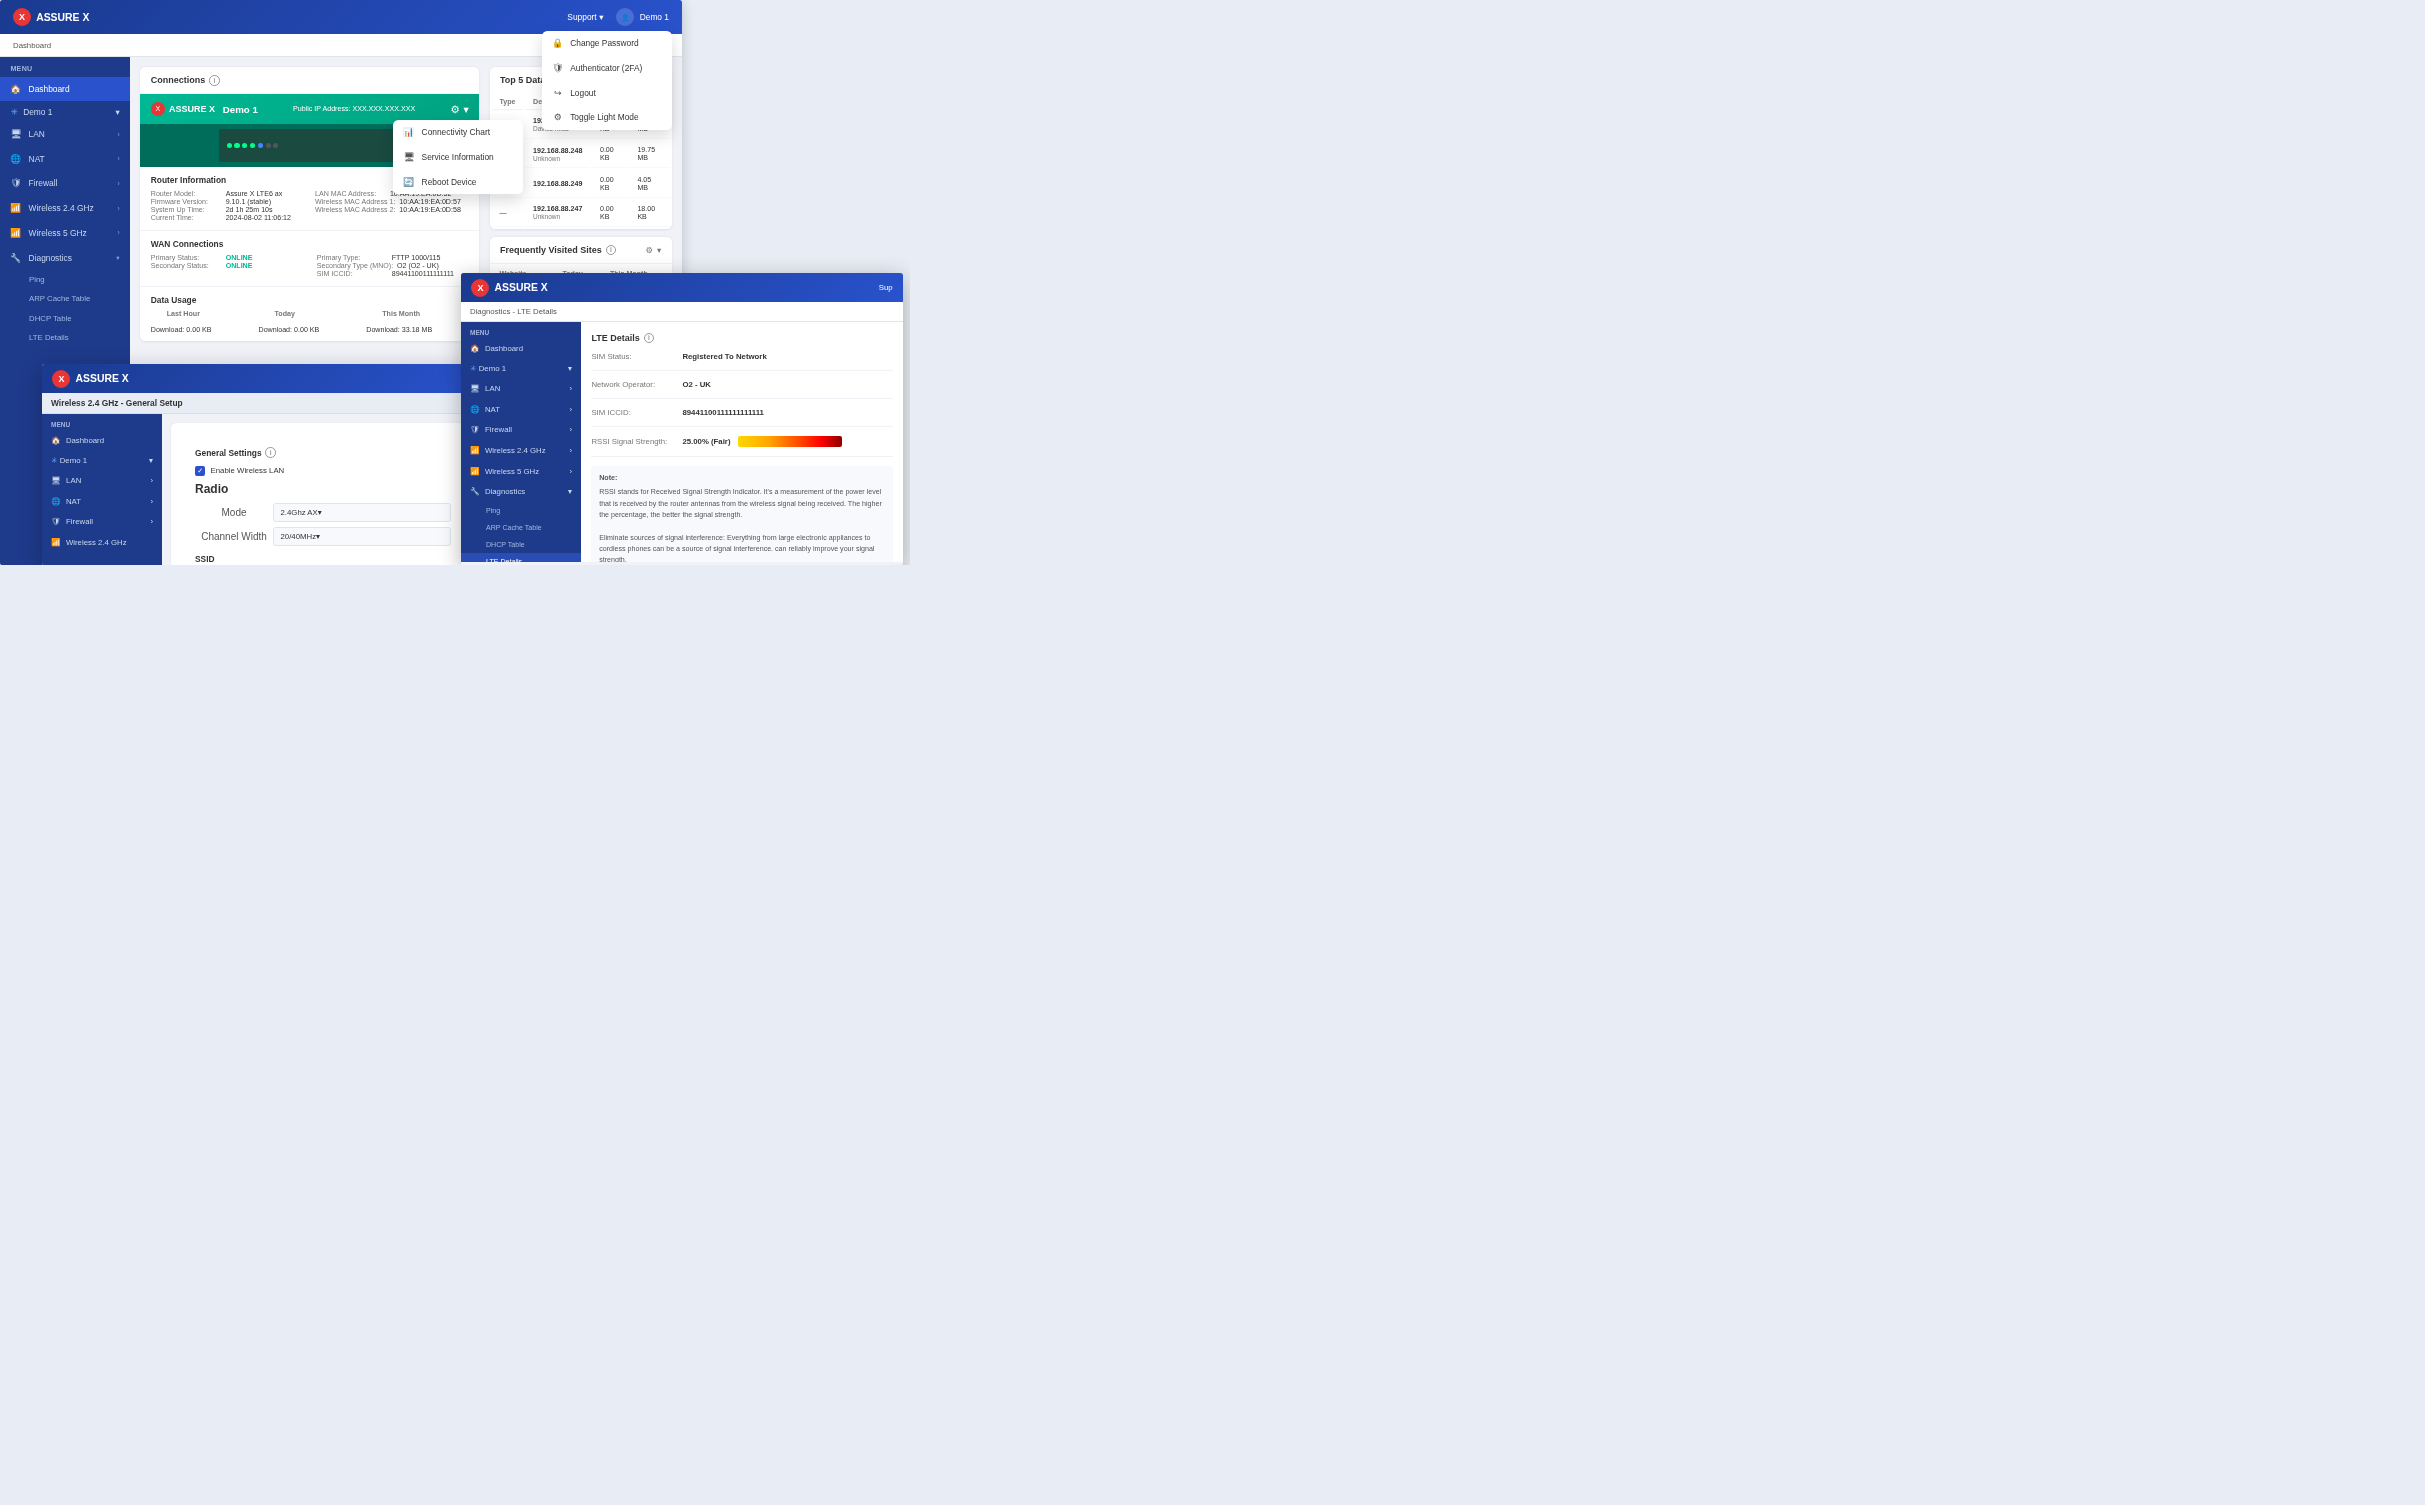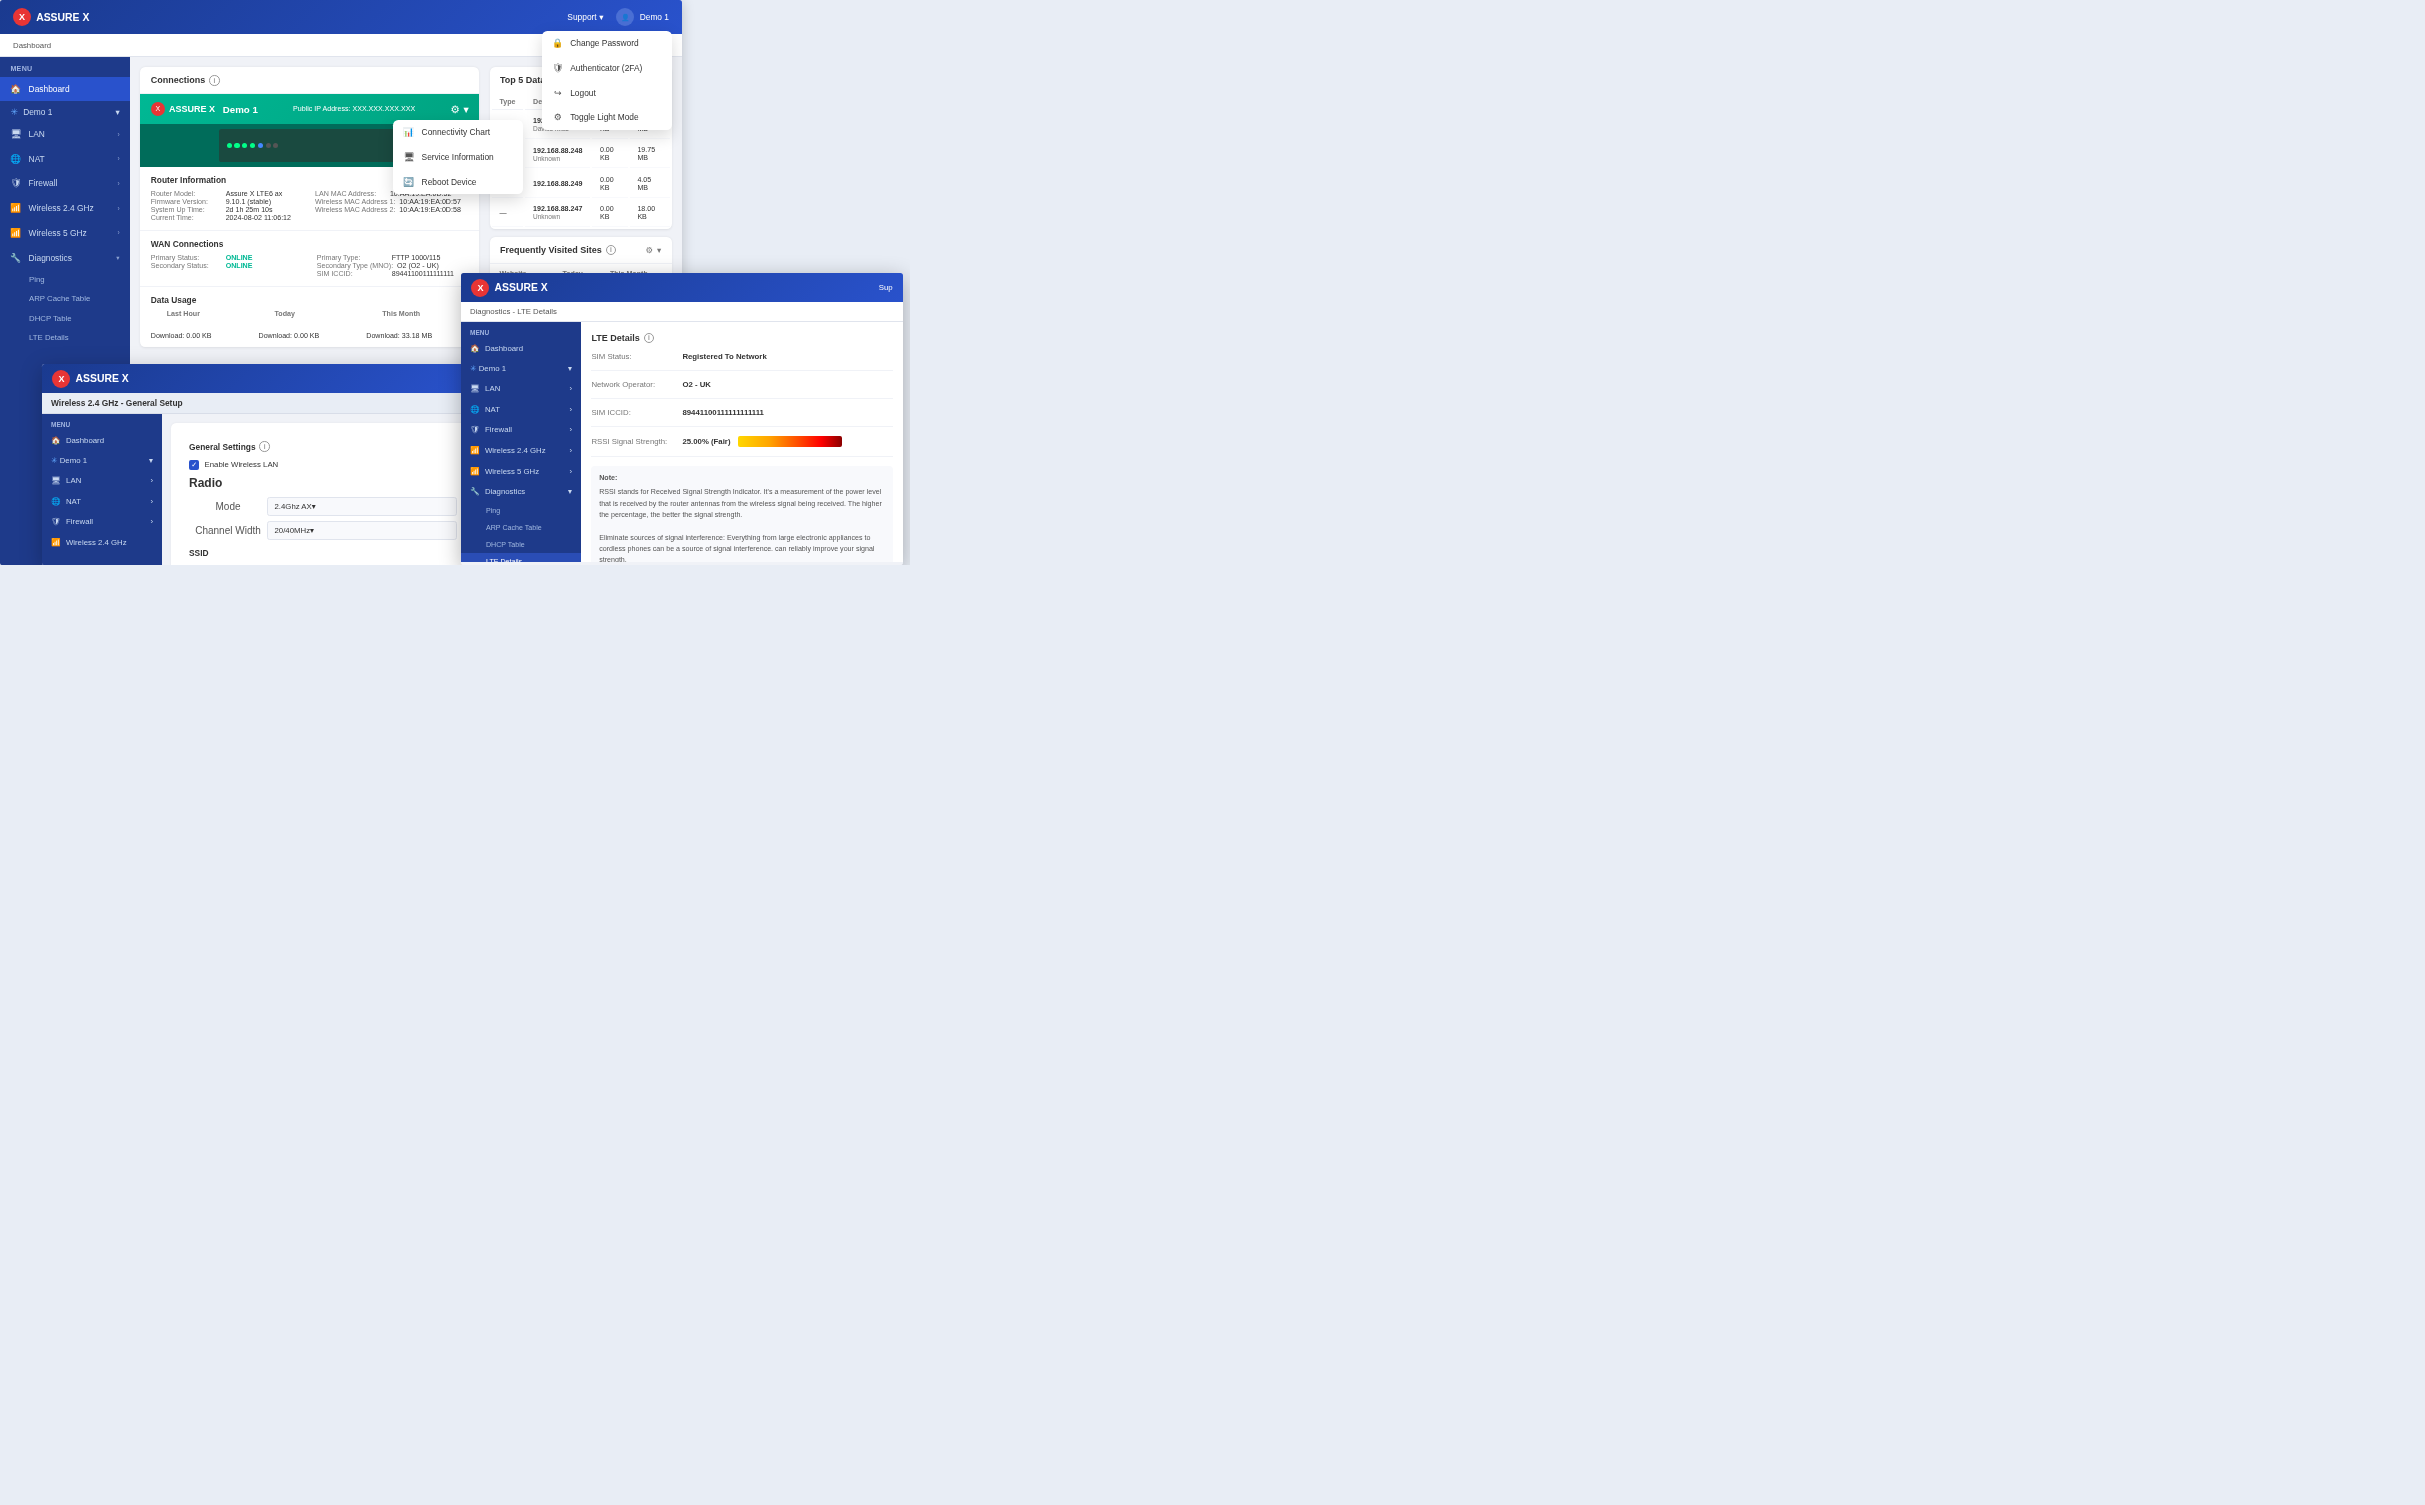--- a/index.html
+++ b/index.html
@@ -80,7 +80,7 @@
     .usage-section { padding: 7.8px 10.4px; border-top: 0.6px solid #f0f2f7; }
     .usage-grid { display: grid; grid-template-columns: 1fr 1fr 1fr; gap: 5.2px; margin-top: 3.9px; }
     .usage-col { font-size: 7.1px; }
-    .usage-col-title { color: #777; margin-bottom: 14px; font-weight: 600; padding-left: 16px; }
+    .usage-col-title { color: #777; margin-bottom: 8px; font-weight: 600; padding-left: 16px; }
 
     
     .top-users-card { background: white; border-radius: 5.2px; box-shadow: 0 0.6px 2.6px rgba(0,0,0,0.08); margin-bottom: 7.8px; }

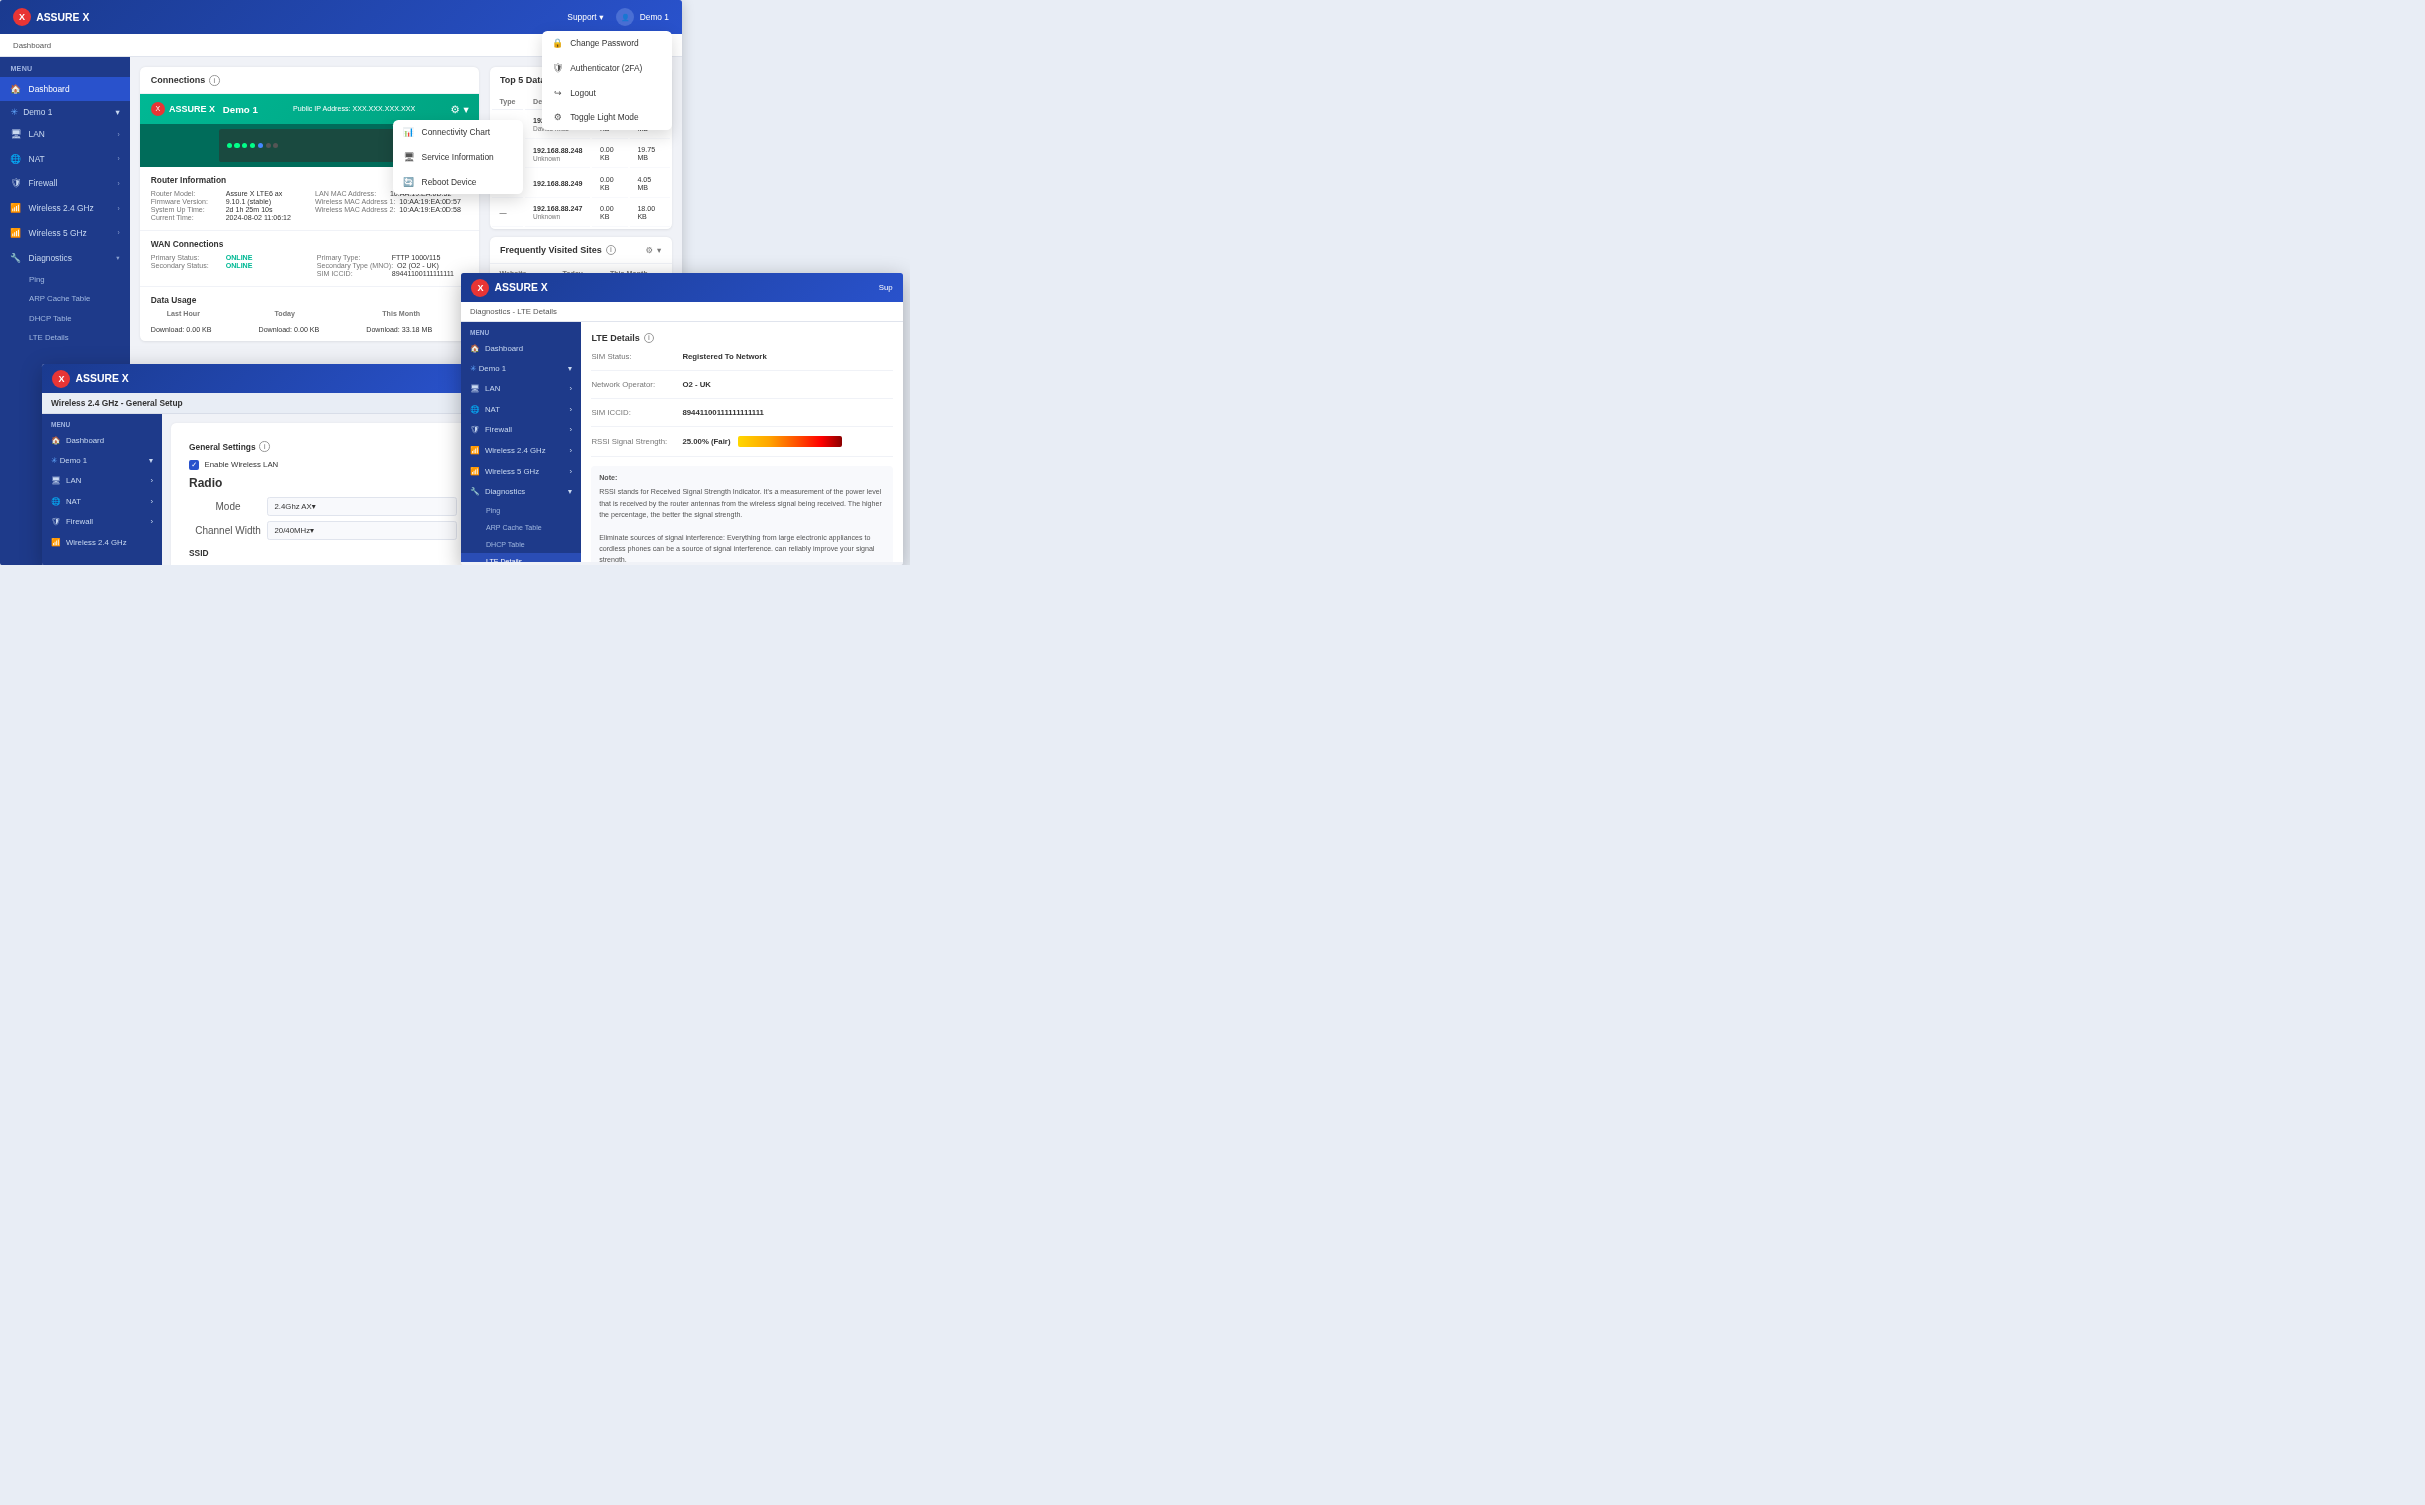--- a/index.html
+++ b/index.html
@@ -130,7 +130,7 @@
     .lte-breadcrumb { background: white; padding: 5.2px 9px; font-size: 7.8px; color: #555; border-bottom: 0.6px solid #e0e4ed; }
 
     
-    .settings-card { background: white; border-radius: 5.2px; padding: 18px; margin-bottom: 6.5px; box-shadow: 0 0.6px 2.6px rgba(0,0,0,0.06); }
+    .settings-card { background: white; border-radius: 5.2px; padding: 24px; margin-bottom: 6.5px; box-shadow: 0 0.6px 2.6px rgba(0,0,0,0.06); }
     .settings-title { font-size: 8.4px; font-weight: 600; margin-bottom: 7.8px; display: flex; align-items: center; gap: 3.9px; }
     .checkbox-row { display: flex; align-items: center; gap: 5.2px; margin-bottom: 6.5px; }
     .checkbox-box { width: 10.4px; height: 10.4px; background: #2952cc; border-radius: 1.9px; display: flex; align-items: center; justify-content: center; }

